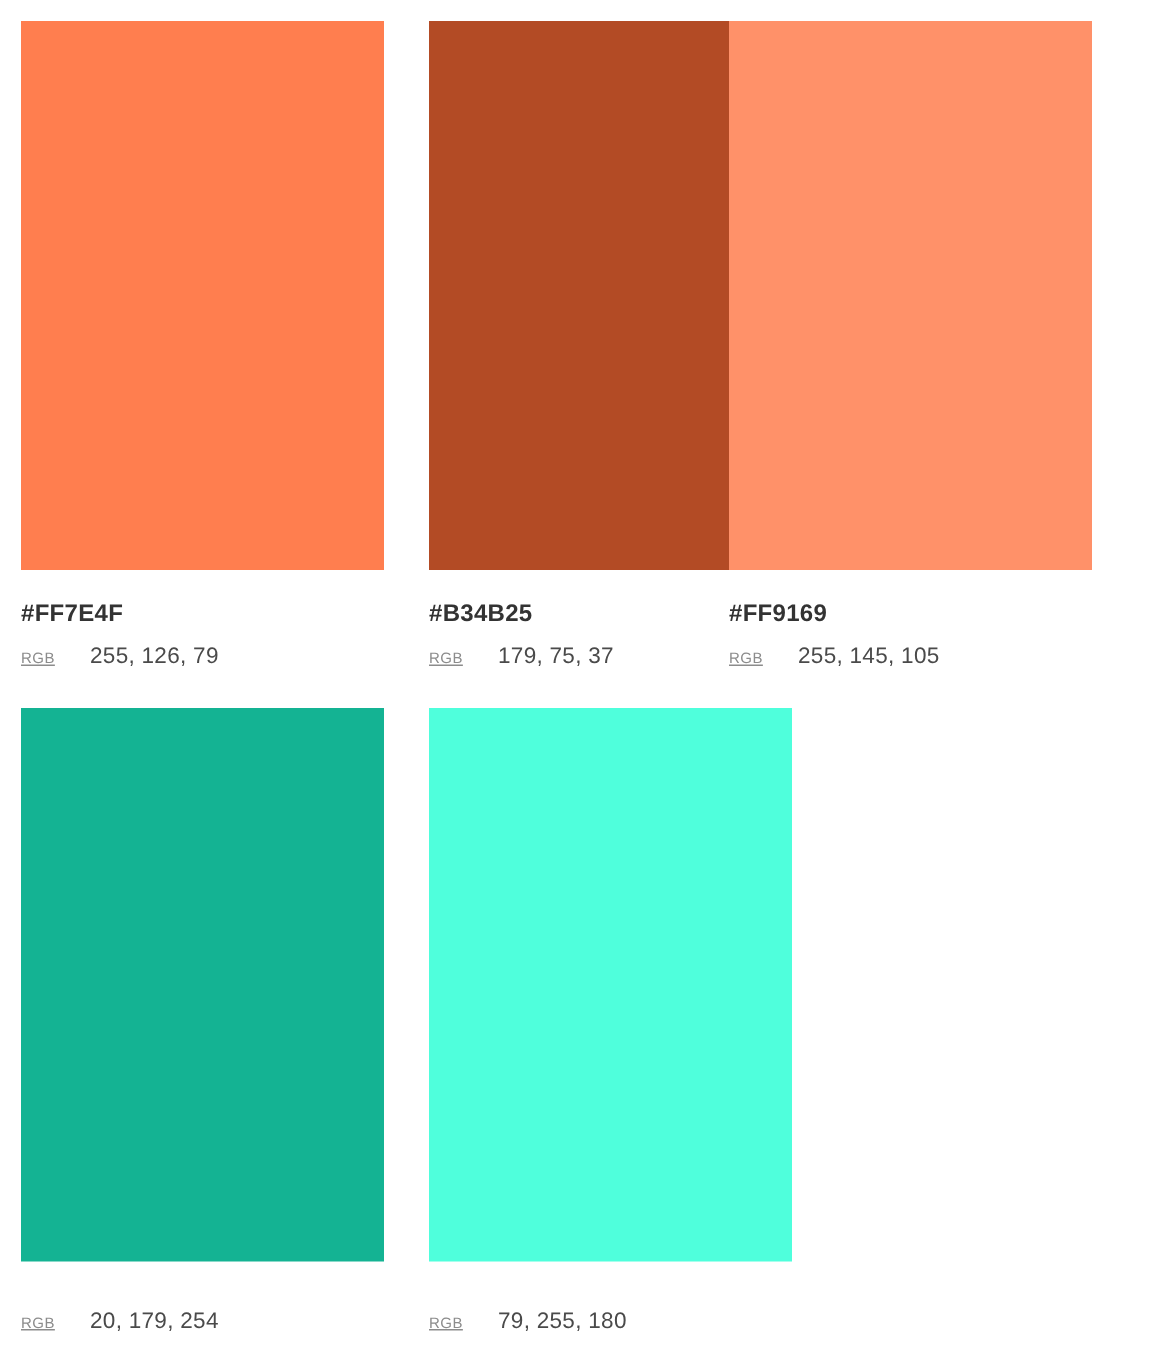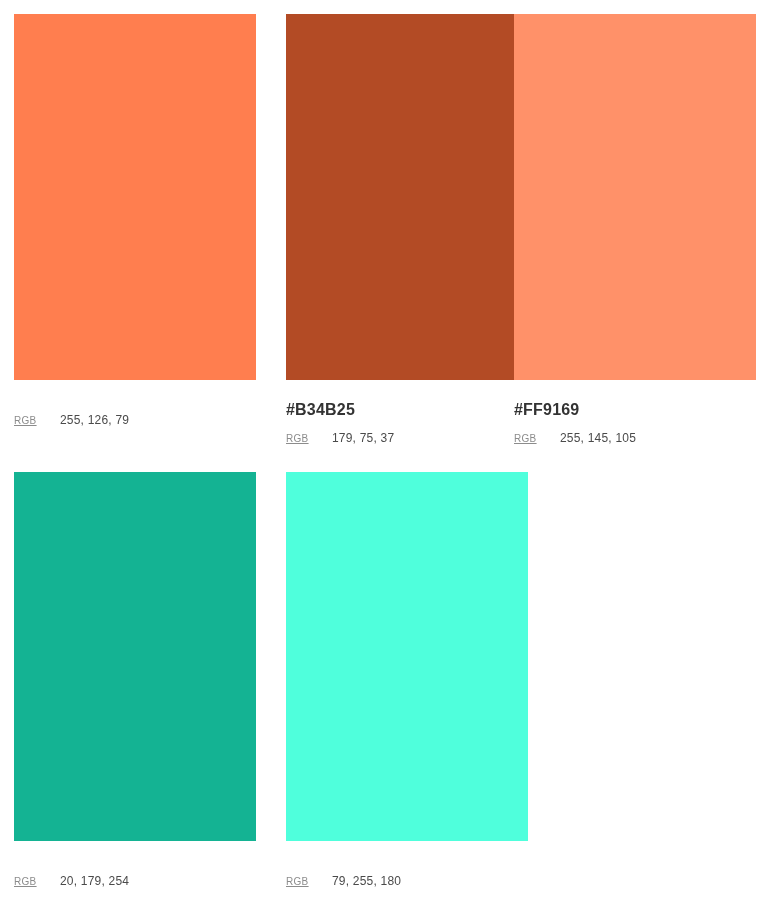--- a/index.html
+++ b/index.html
@@ -89,6 +89,7 @@
     <div class="swatch-cell col-1">
       <div class="swatch" style="background-color: rgb(255, 126, 79);"></div>
       <div class="meta">
+        <div class="hex">#FF7E4F</div>
         <div class="rgb-row">
           <span class="rgb-label">RGB</span>
           <span class="rgb-value">255, 126, 79</span>

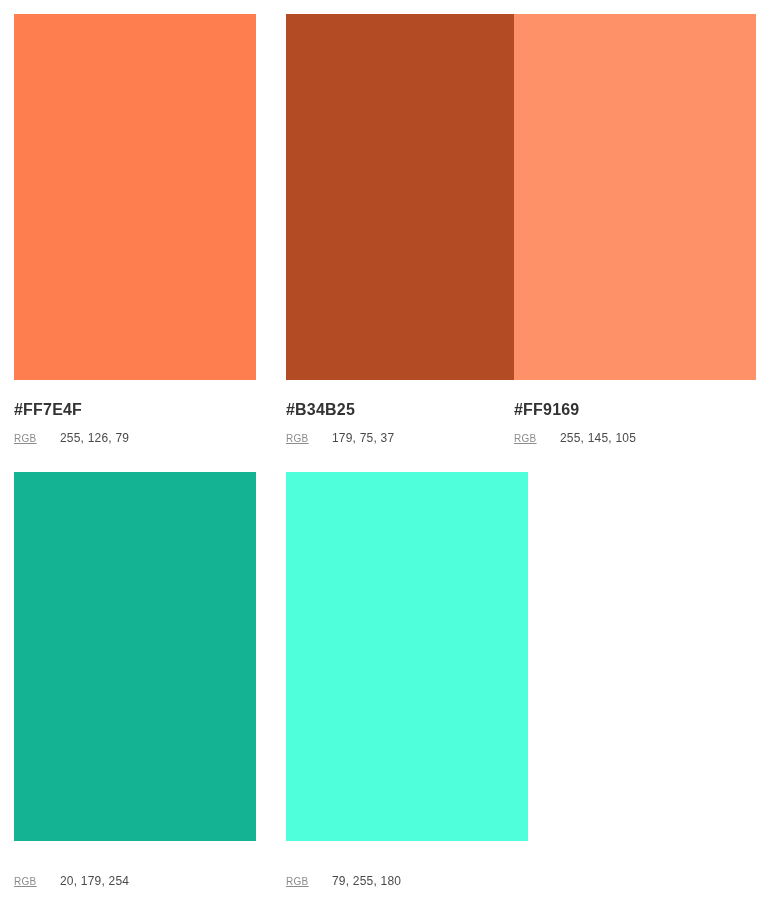--- a/index.html
+++ b/index.html
@@ -38,7 +38,7 @@
   }
   .col-1 { left: 0px; }
   .col-2 { left: 244px; margin-left: 28px; }
-  .col-3 { left: 500px; }
+  .col-3 { left: 472px; }
 
   .swatch {
     display: block;

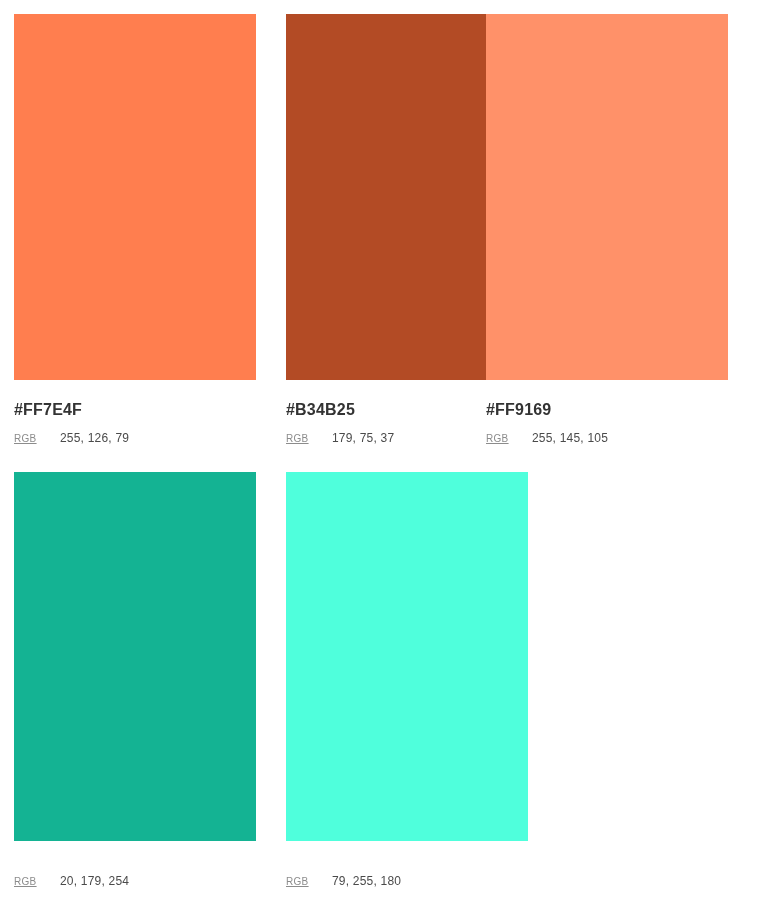--- a/index.html
+++ b/index.html
@@ -73,7 +73,7 @@
     text-decoration: underline;
   }
   .rgb-value {
-    font-size: 12px;
+    font-size: 15px;
     color: #4a4a4a;
     letter-spacing: 0.2px;
     text-align: center;

